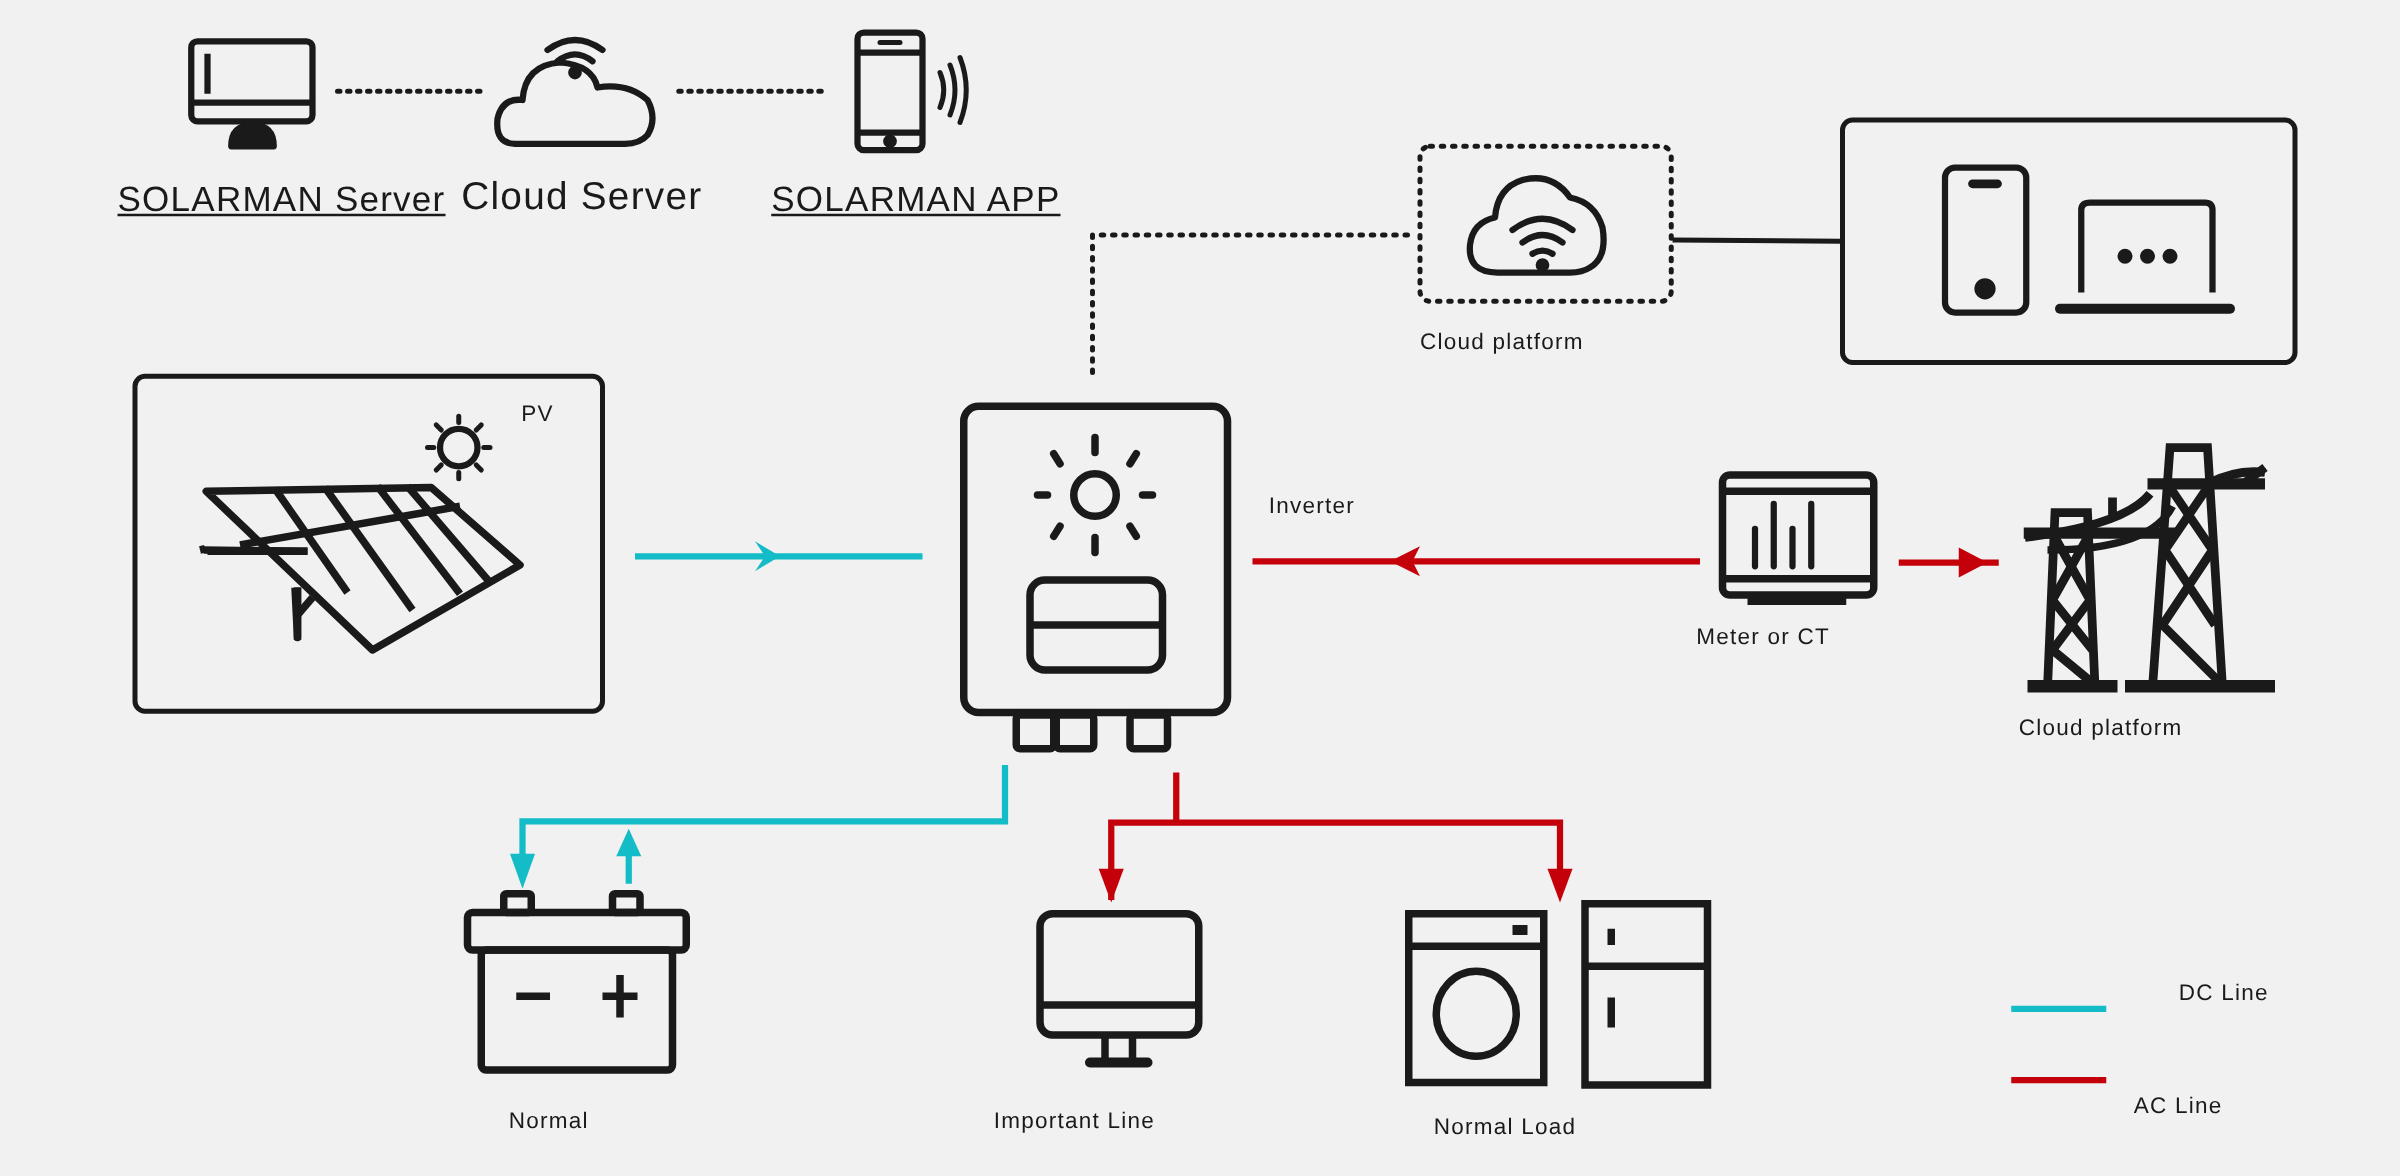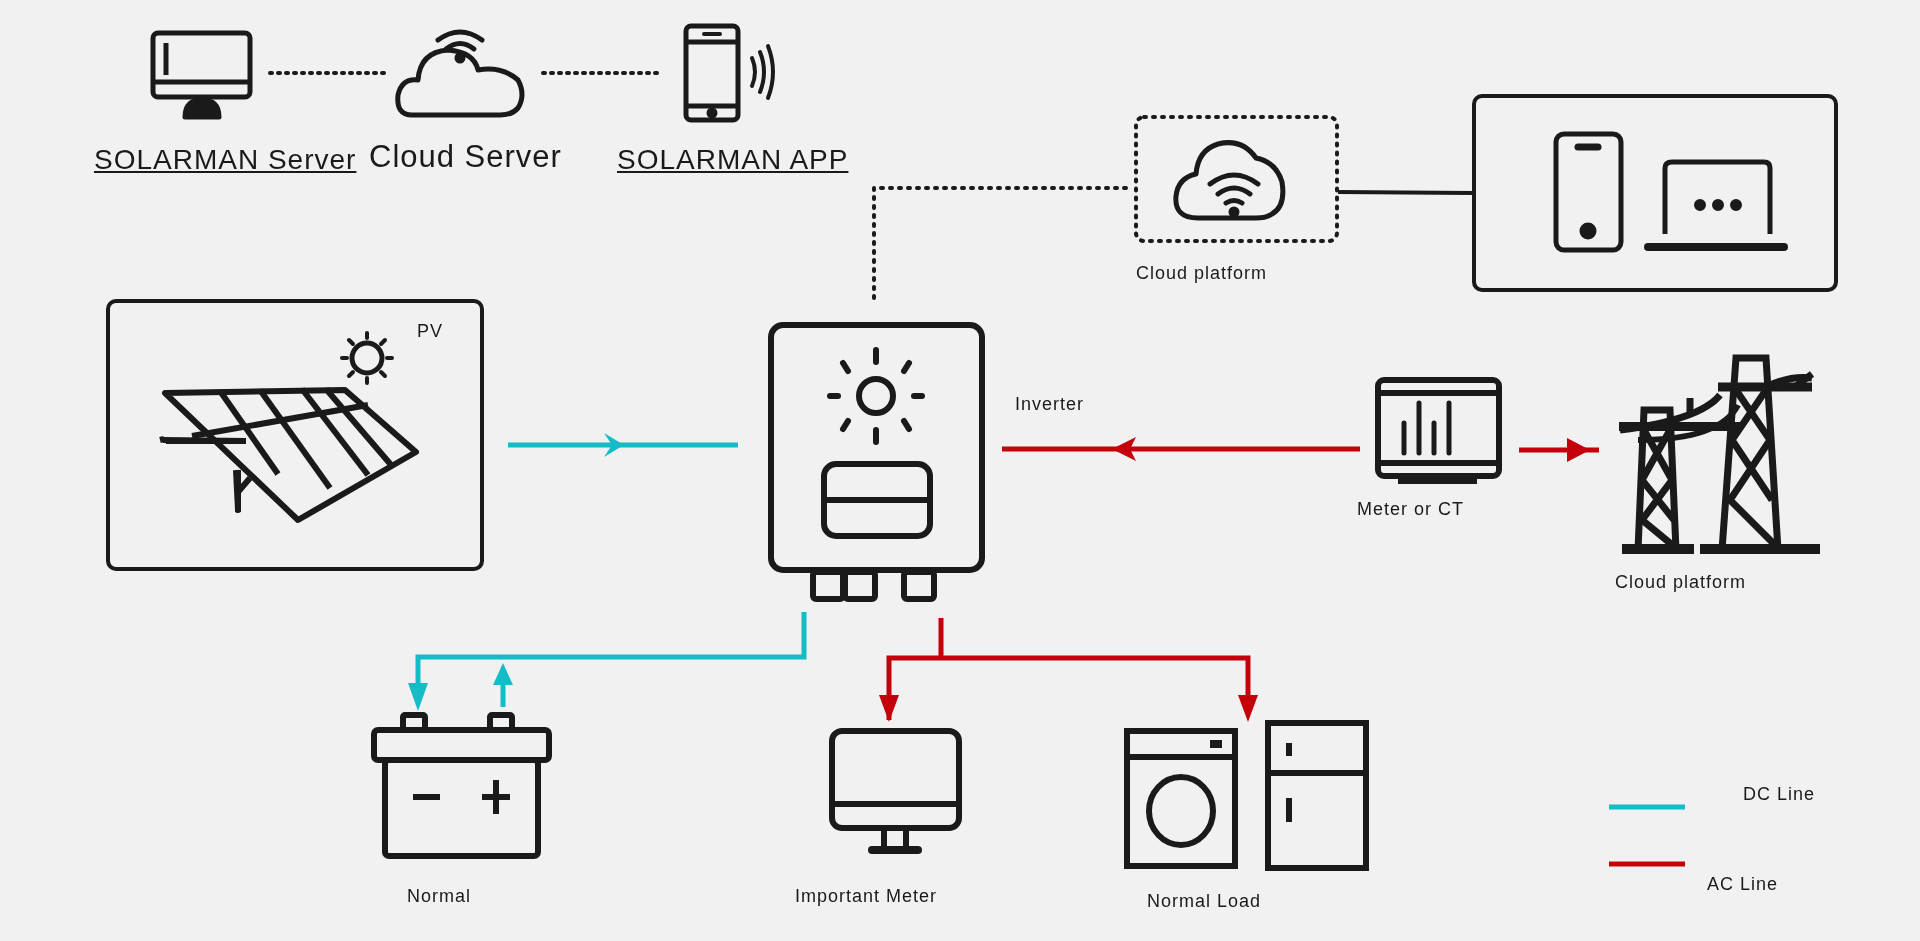--- a/index.html
+++ b/index.html
@@ -218,7 +218,7 @@
 <div class="lbl lbl-md" style="left:1615px;top:572px;">Cloud platform</div>
 
 <div class="lbl lbl-md" style="left:407px;top:886px;">Normal</div>
-<div class="lbl lbl-md" style="left:795px;top:886px;">Important Meter</div>
+<div class="lbl lbl-md" style="left:795px;top:886px;">Important Line</div>
 <div class="lbl lbl-md" style="left:1147px;top:891px;">Normal Load</div>
 
 <div class="lbl lbl-md" style="left:1706px;top:784px;margin-left:37px;">DC Line</div>

